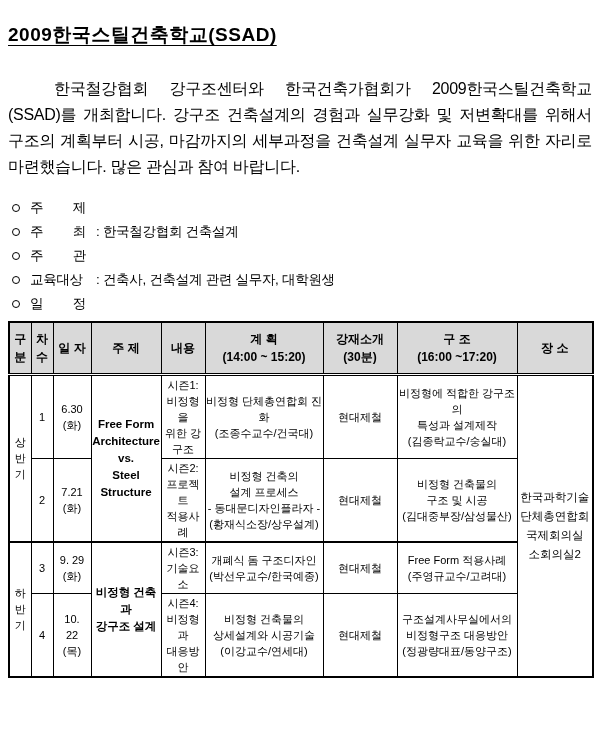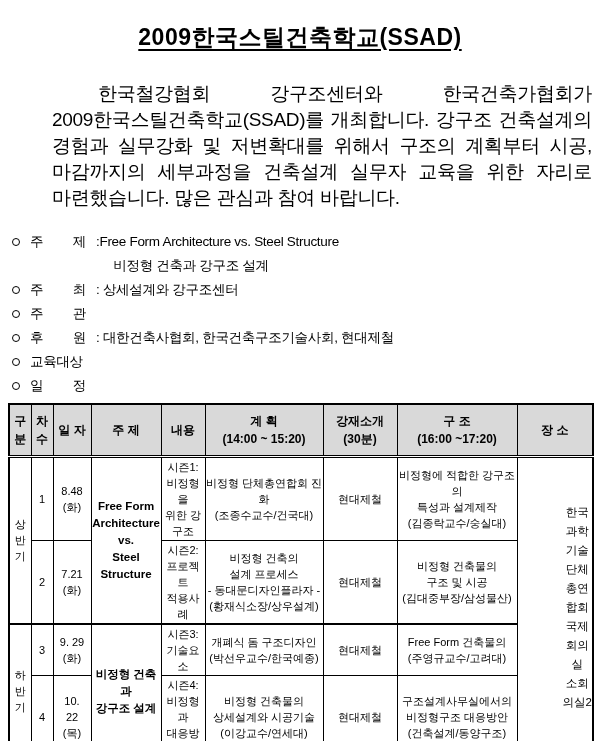--- a/index.html
+++ b/index.html
@@ -12,8 +12,7 @@
     overflow: hidden;
   }
   .title {
-    text-align: center;
-    font-size: 23px;
+    font-size: 19px;
     font-weight: bold;
     letter-spacing: 0.5px;
     text-decoration: underline;

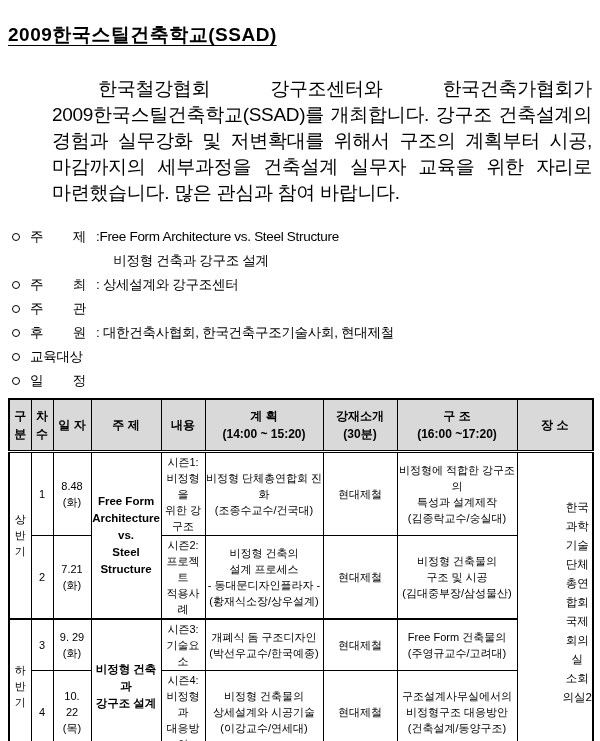--- a/index.html
+++ b/index.html
@@ -21,13 +21,12 @@
   }
   .intro {
     margin-top: 28px;
-    font-size: 19px;
+    font-size: 16px;
     line-height: 26px;
     text-align: justify;
     text-indent: 46px;
     letter-spacing: -0.3px;
     word-break: keep-all;
-    margin-left: 44px;
   }
   .bullets { margin: 16px 0 0 2px; font-size: 13.5px; letter-spacing: -0.3px; }
   .bullet-item { display: flex; align-items: flex-start; line-height: 24px; }

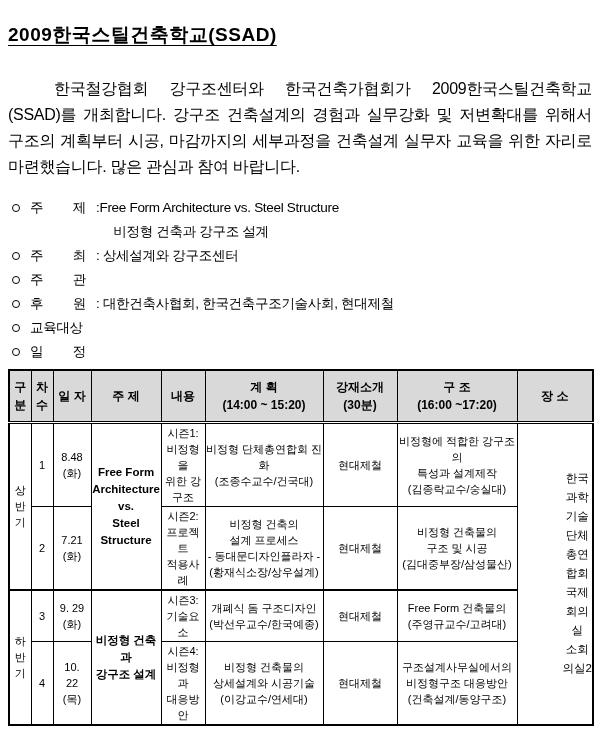--- a/index.html
+++ b/index.html
@@ -97,8 +97,6 @@
     <div class="bullet-item">
       <span class="bullet-icon"></span>
       <span class="bullet-label">주 제</span>
-      <span class="bullet-value">:Free Form Architecture vs. Steel Structure
-     비정형 건축과 강구조 설계</span>
     </div>
     <div class="bullet-item">
       <span class="bullet-icon"></span>

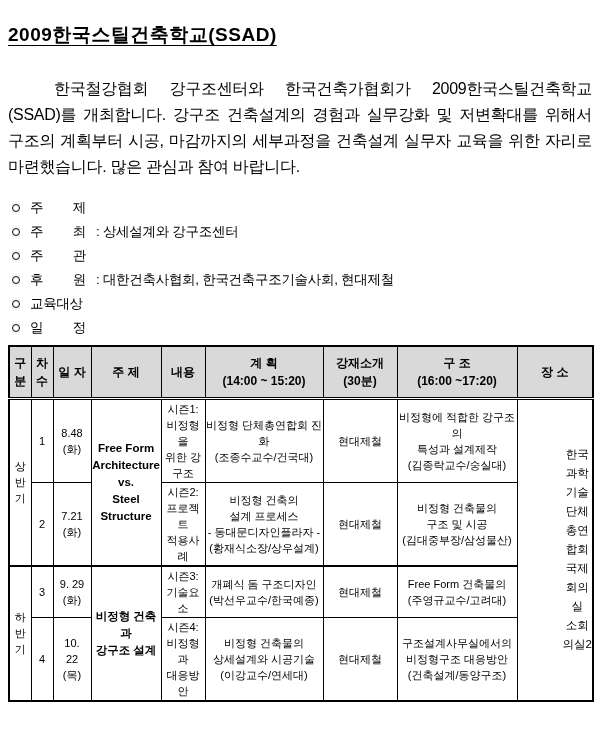--- a/index.html
+++ b/index.html
@@ -101,7 +101,7 @@
     <div class="bullet-item">
       <span class="bullet-icon"></span>
       <span class="bullet-label">주 최</span>
-      <span class="bullet-value">: 상세설계와 강구조센터</span>
+      <span class="bullet-value">: 한국철강협회 건축설계</span>
     </div>
     <div class="bullet-item">
       <span class="bullet-icon"></span>

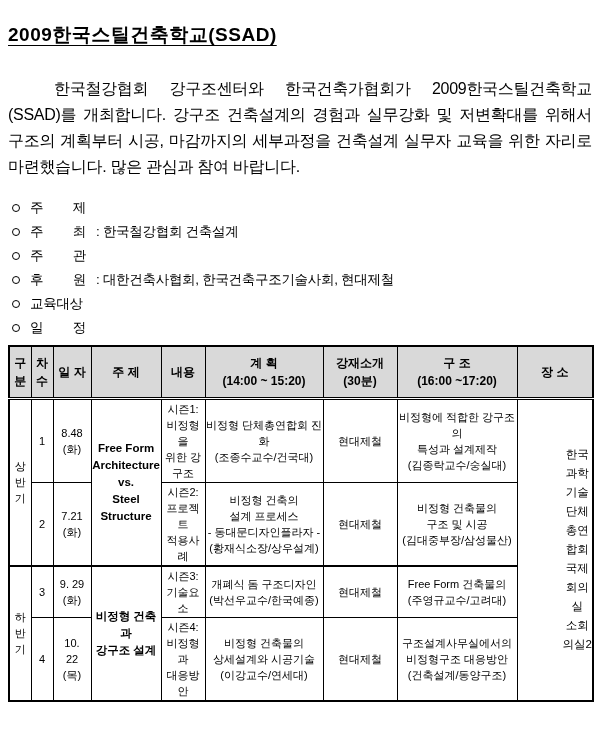--- a/index.html
+++ b/index.html
@@ -106,11 +106,6 @@
     <div class="bullet-item">
       <span class="bullet-icon"></span>
       <span class="bullet-label">주 관</span>
-    </div>
-    <div class="bullet-item">
-      <span class="bullet-icon"></span>
-      <span class="bullet-label">후 원</span>
-      <span class="bullet-value">: 대한건축사협회, 한국건축구조기술사회, 현대제철</span>
     </div>
     <div class="bullet-item">
       <span class="bullet-icon"></span>

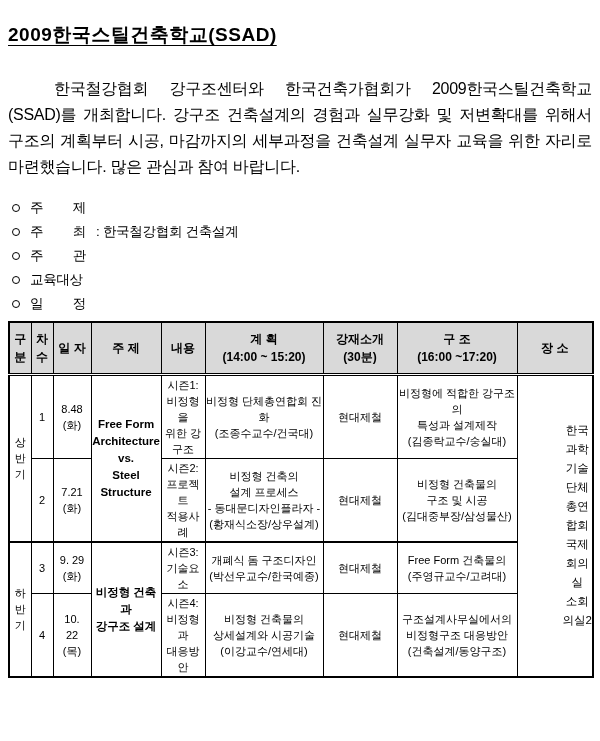--- a/index.html
+++ b/index.html
@@ -110,6 +110,7 @@
     <div class="bullet-item">
       <span class="bullet-icon"></span>
       <span class="bullet-label">교육대상</span>
+      <span class="bullet-value">: 건축사, 건축설계 관련 실무자, 대학원생</span>
     </div>
     <div class="bullet-item">
       <span class="bullet-icon"></span>

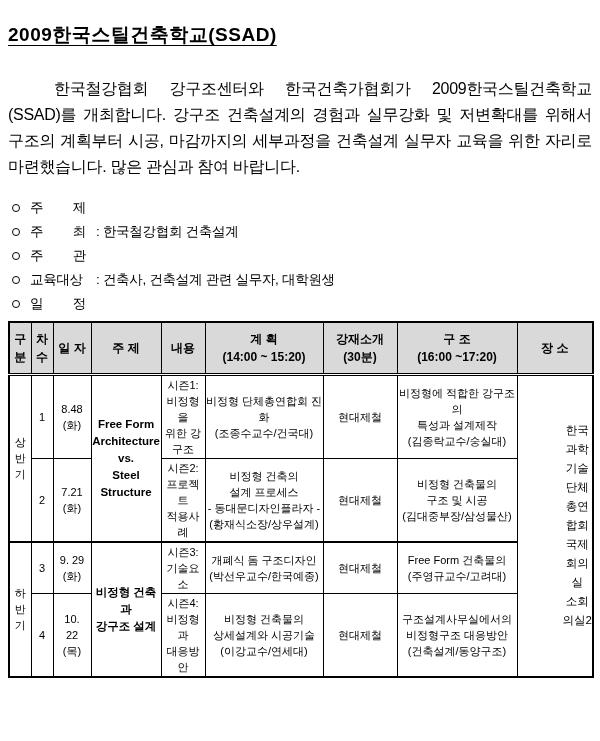--- a/index.html
+++ b/index.html
@@ -155,7 +155,7 @@
 반
 기</td>
         <td>1</td>
-        <td>8.48
+        <td>6.30
 (화)</td>
         <td rowspan="2" class="topic-cell">Free Form
 Architecture

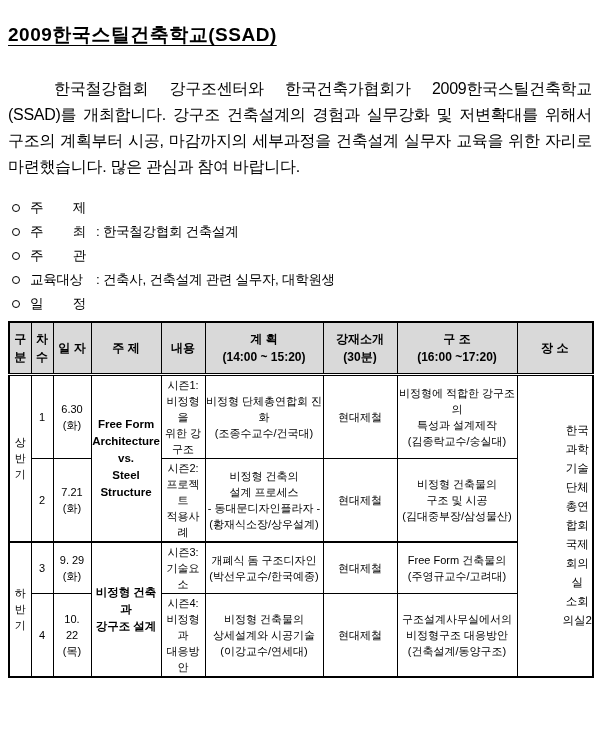--- a/index.html
+++ b/index.html
@@ -68,7 +68,7 @@
     height: 52px;
   }
   .schedule td.topic-cell { font-weight: bold; font-size: 11.5px; line-height: 17px; }
-  .schedule td.place-cell { font-size: 11.5px; line-height: 19px; padding-left: 45px; }
+  .schedule td.place-cell { font-size: 11.5px; line-height: 19px; }
   .schedule tr.r1 td { height: 52px; }
   .schedule tr.r2 td { height: 58px; }
   .schedule tr.r3 td { height: 48px; }

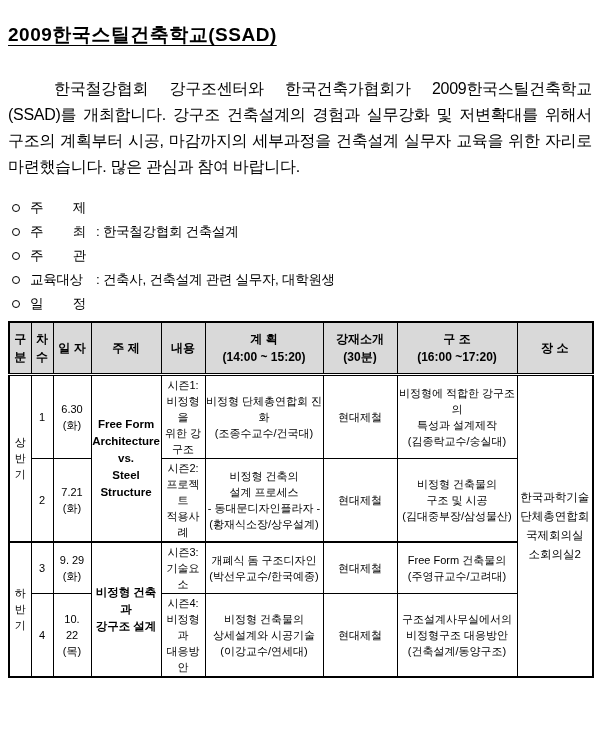--- a/index.html
+++ b/index.html
@@ -206,7 +206,7 @@
         <td>개폐식 돔 구조디자인
 (박선우교수/한국예종)</td>
         <td>현대제철</td>
-        <td>Free Form 건축물의
+        <td>Free Form 적용사례
 (주영규교수/고려대)</td>
       </tr>
       <tr class="r4">

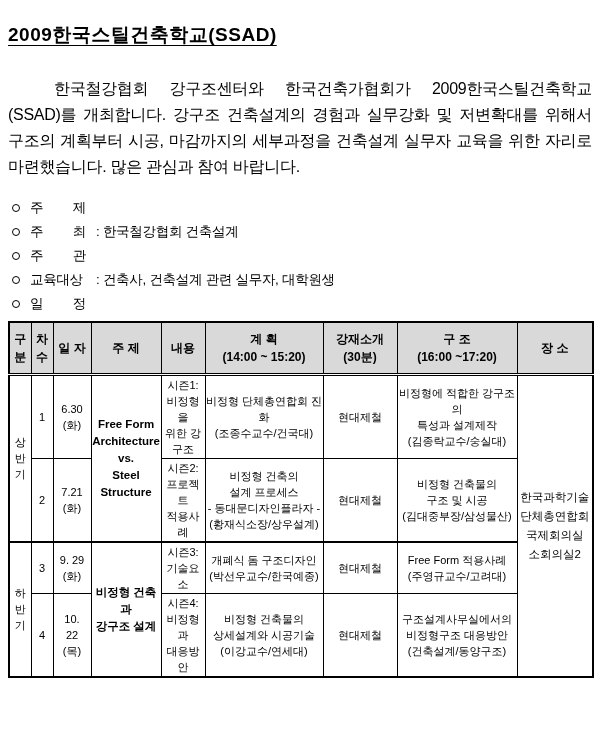--- a/index.html
+++ b/index.html
@@ -223,7 +223,7 @@
         <td>현대제철</td>
         <td>구조설계사무실에서의
 비정형구조 대응방안
-(건축설계/동양구조)</td>
+(정광량대표/동양구조)</td>
       </tr>
     </tbody>
   </table>

